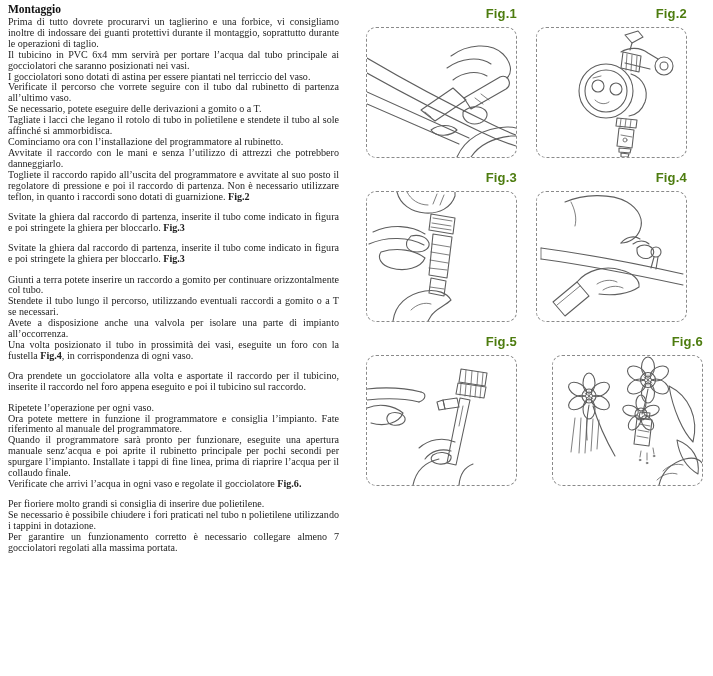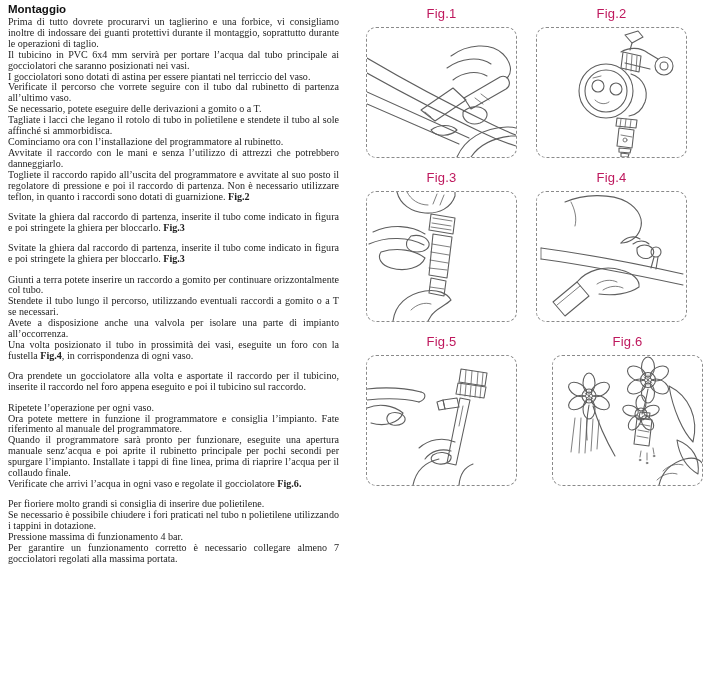--- a/index.html
+++ b/index.html
@@ -11,7 +11,7 @@
     position:absolute;left:8px;top:3px;width:331px;color:#1d1d1d;
   }
   .doc-title{
-    font-size:11.5px;font-weight:bold;line-height:13px;margin:0 0 1px 0;color:#111;
+    font-size:11.5px;font-weight:bold;line-height:13px;margin:0 0 1px 0;color:#111;font-family:Liberation Serif, serif;
   }
   .section{margin:0 0 9.5px 0;font-family:Liberation Serif, serif;}
   .section:last-child{margin-bottom:0;}

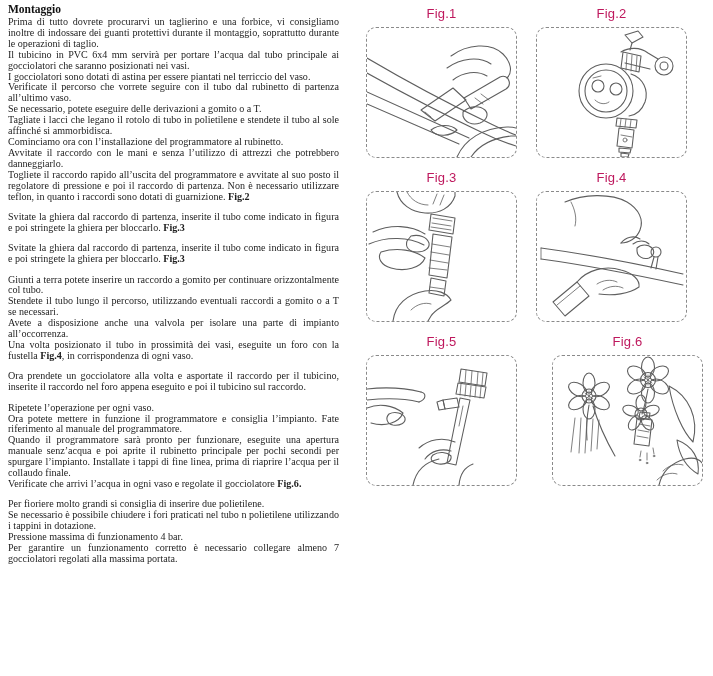--- a/index.html
+++ b/index.html
@@ -22,7 +22,7 @@
   .para .b{font-weight:bold;}
   .fig-cell{position:absolute;width:151px;}
   .fig-label{
-    text-align:center;font-size:13px;font-weight:normal;color:#be185d;
+    text-align:right;font-size:13px;font-weight:bold;color:#4d7c0f;
     height:16px;line-height:16px;margin-bottom:5px;letter-spacing:0.2px;
   }
   .fig-box{

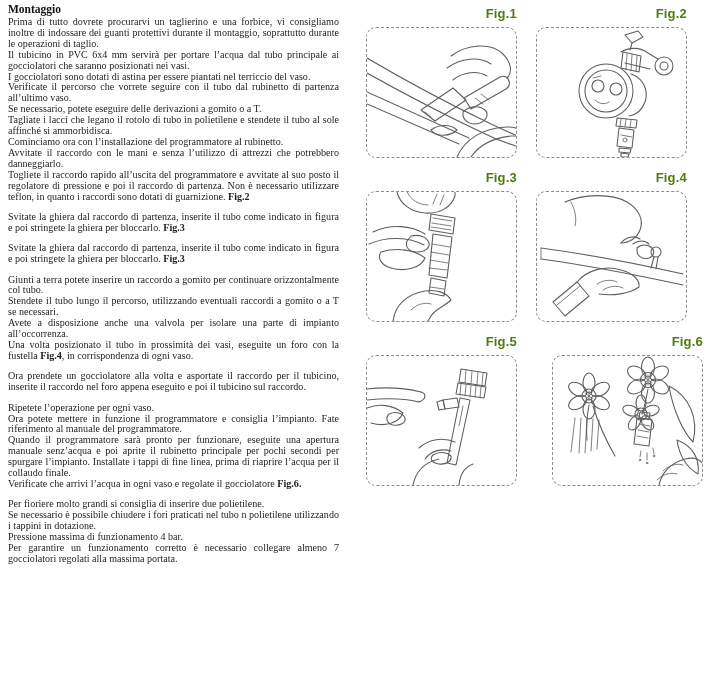--- a/index.html
+++ b/index.html
@@ -74,7 +74,6 @@
       <div class="section">
         <p class="para"><span>Per fioriere molto grandi si consiglia di inserire due polietilene.</span></p>
         <p class="para"><span>Se necessario è possibile chiudere i fori praticati nel tubo n polietilene utilizzando i tappini in dotazione.</span></p>
-        <p class="para"><span>Pressione massima di funzionamento 4 bar.</span></p>
         <p class="para"><span>Per garantire un funzionamento corretto è necessario collegare almeno 7 gocciolatori regolati alla massima portata.</span></p>
       </div>
     </div>

